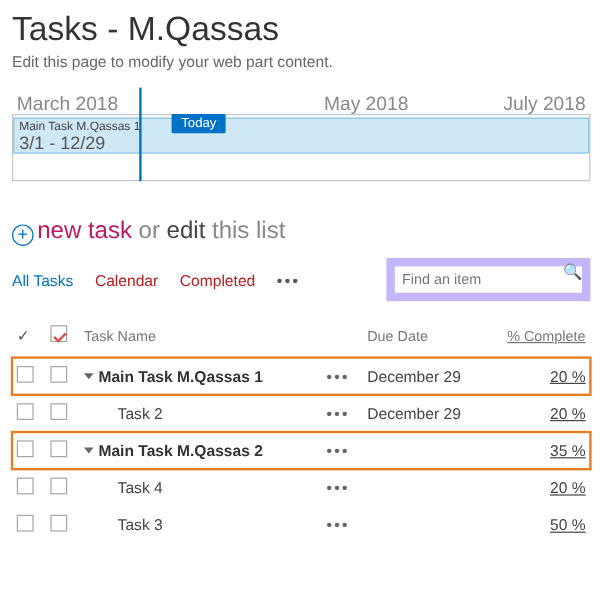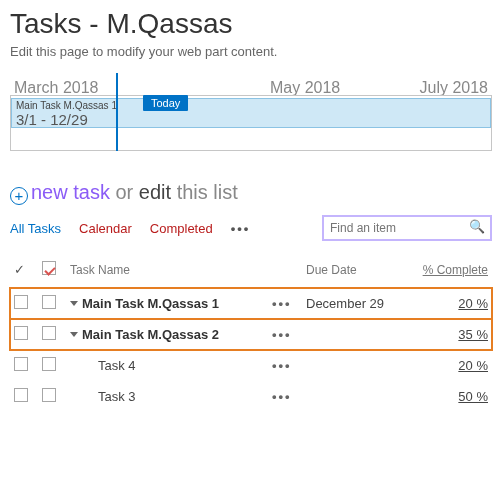--- a/index.html
+++ b/index.html
@@ -101,7 +101,7 @@
     vertical-align: -2px;
     margin-right: 3px;
   }
-  .new-task-link { color: #8b5cf6; cursor: pointer; }
+  .new-task-link { color: #be185d; cursor: pointer; }
   .edit-link { color: #444; cursor: pointer; }
   .gray200 { color: #888; }
   

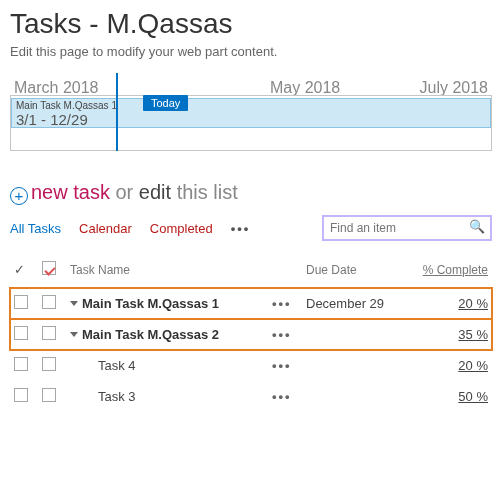--- a/index.html
+++ b/index.html
@@ -116,7 +116,7 @@
   .view-ellipsis { color: #555; letter-spacing: 2px; font-weight: bold; cursor: pointer; }
   .search-wrap { margin-left: auto; position: relative; }
   .search-input {
-    border: 2px solid #c4b5fd;
+    border: 7px solid #c4b5fd;
     font-size: 12px;
     padding: 4px 26px 4px 6px;
     width: 170px;

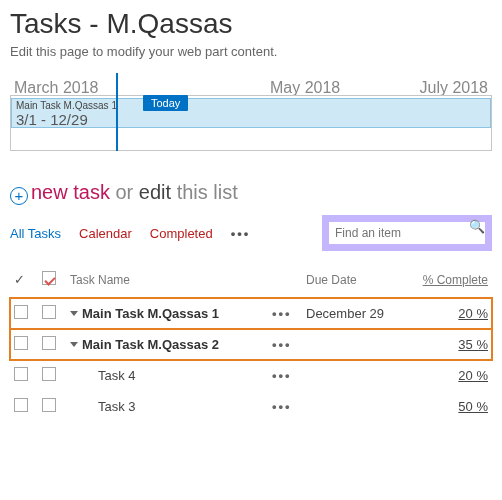--- a/index.html
+++ b/index.html
@@ -249,6 +249,14 @@
           <td class="w-due">December 29</td>
           <td class="w-pct right">20 %</td>
         </tr>
+        <tr>
+          <td class="w-chk"><span class="chk"></span></td>
+          <td class="w-done"><span class="chk"></span></td>
+          <td><span class="task-name"><span class="indent"></span><span>Task 2</span></span></td>
+          <td class="w-ell"><span class="row-ellipsis">•••</span></td>
+          <td class="w-due">December 29</td>
+          <td class="w-pct right">20 %</td>
+        </tr>
         <tr class="highlight">
           <td class="w-chk"><span class="chk"></span></td>
           <td class="w-done"><span class="chk"></span></td>

